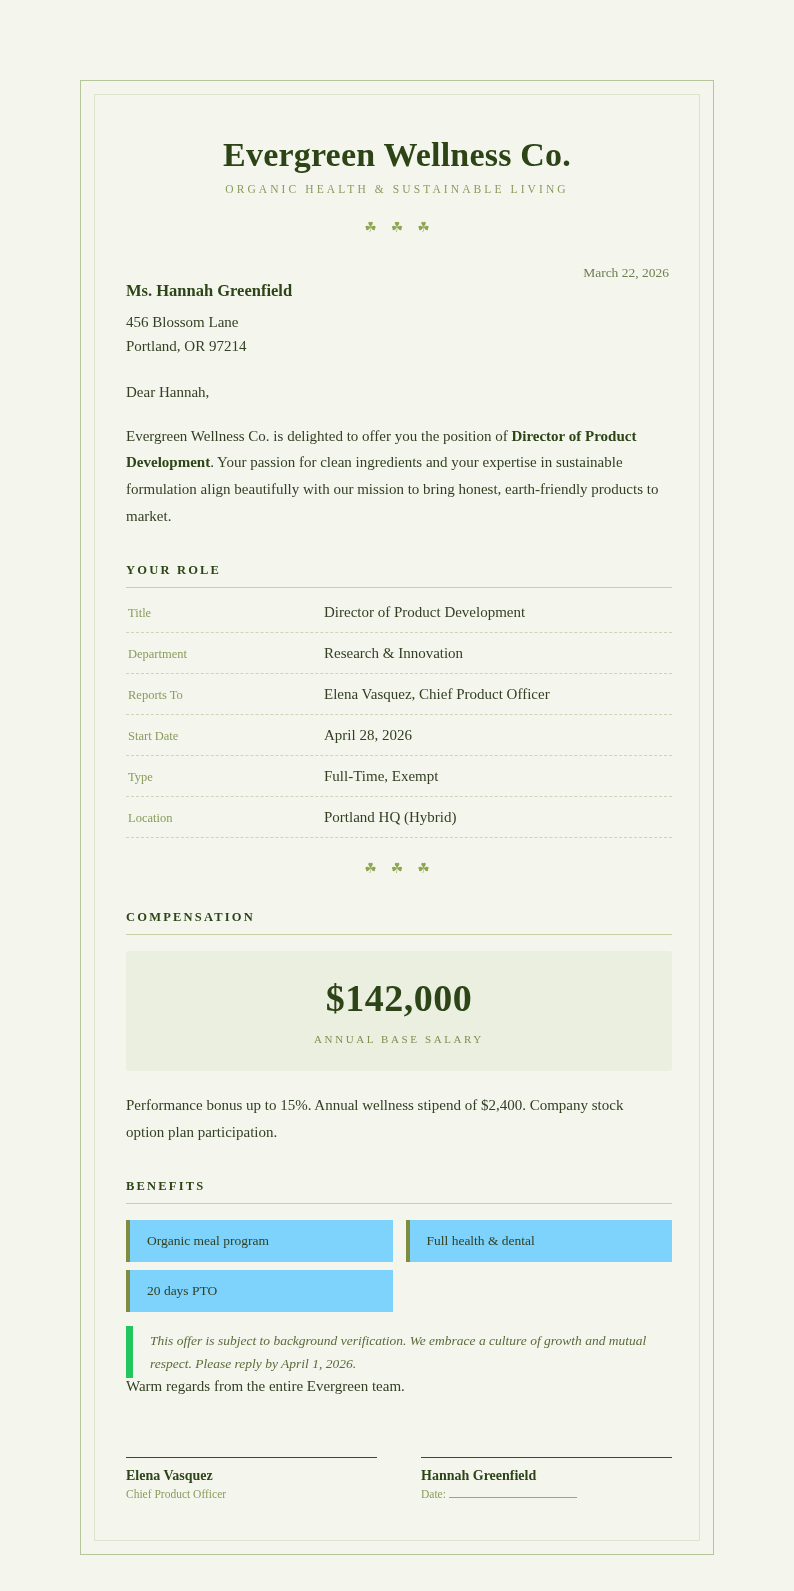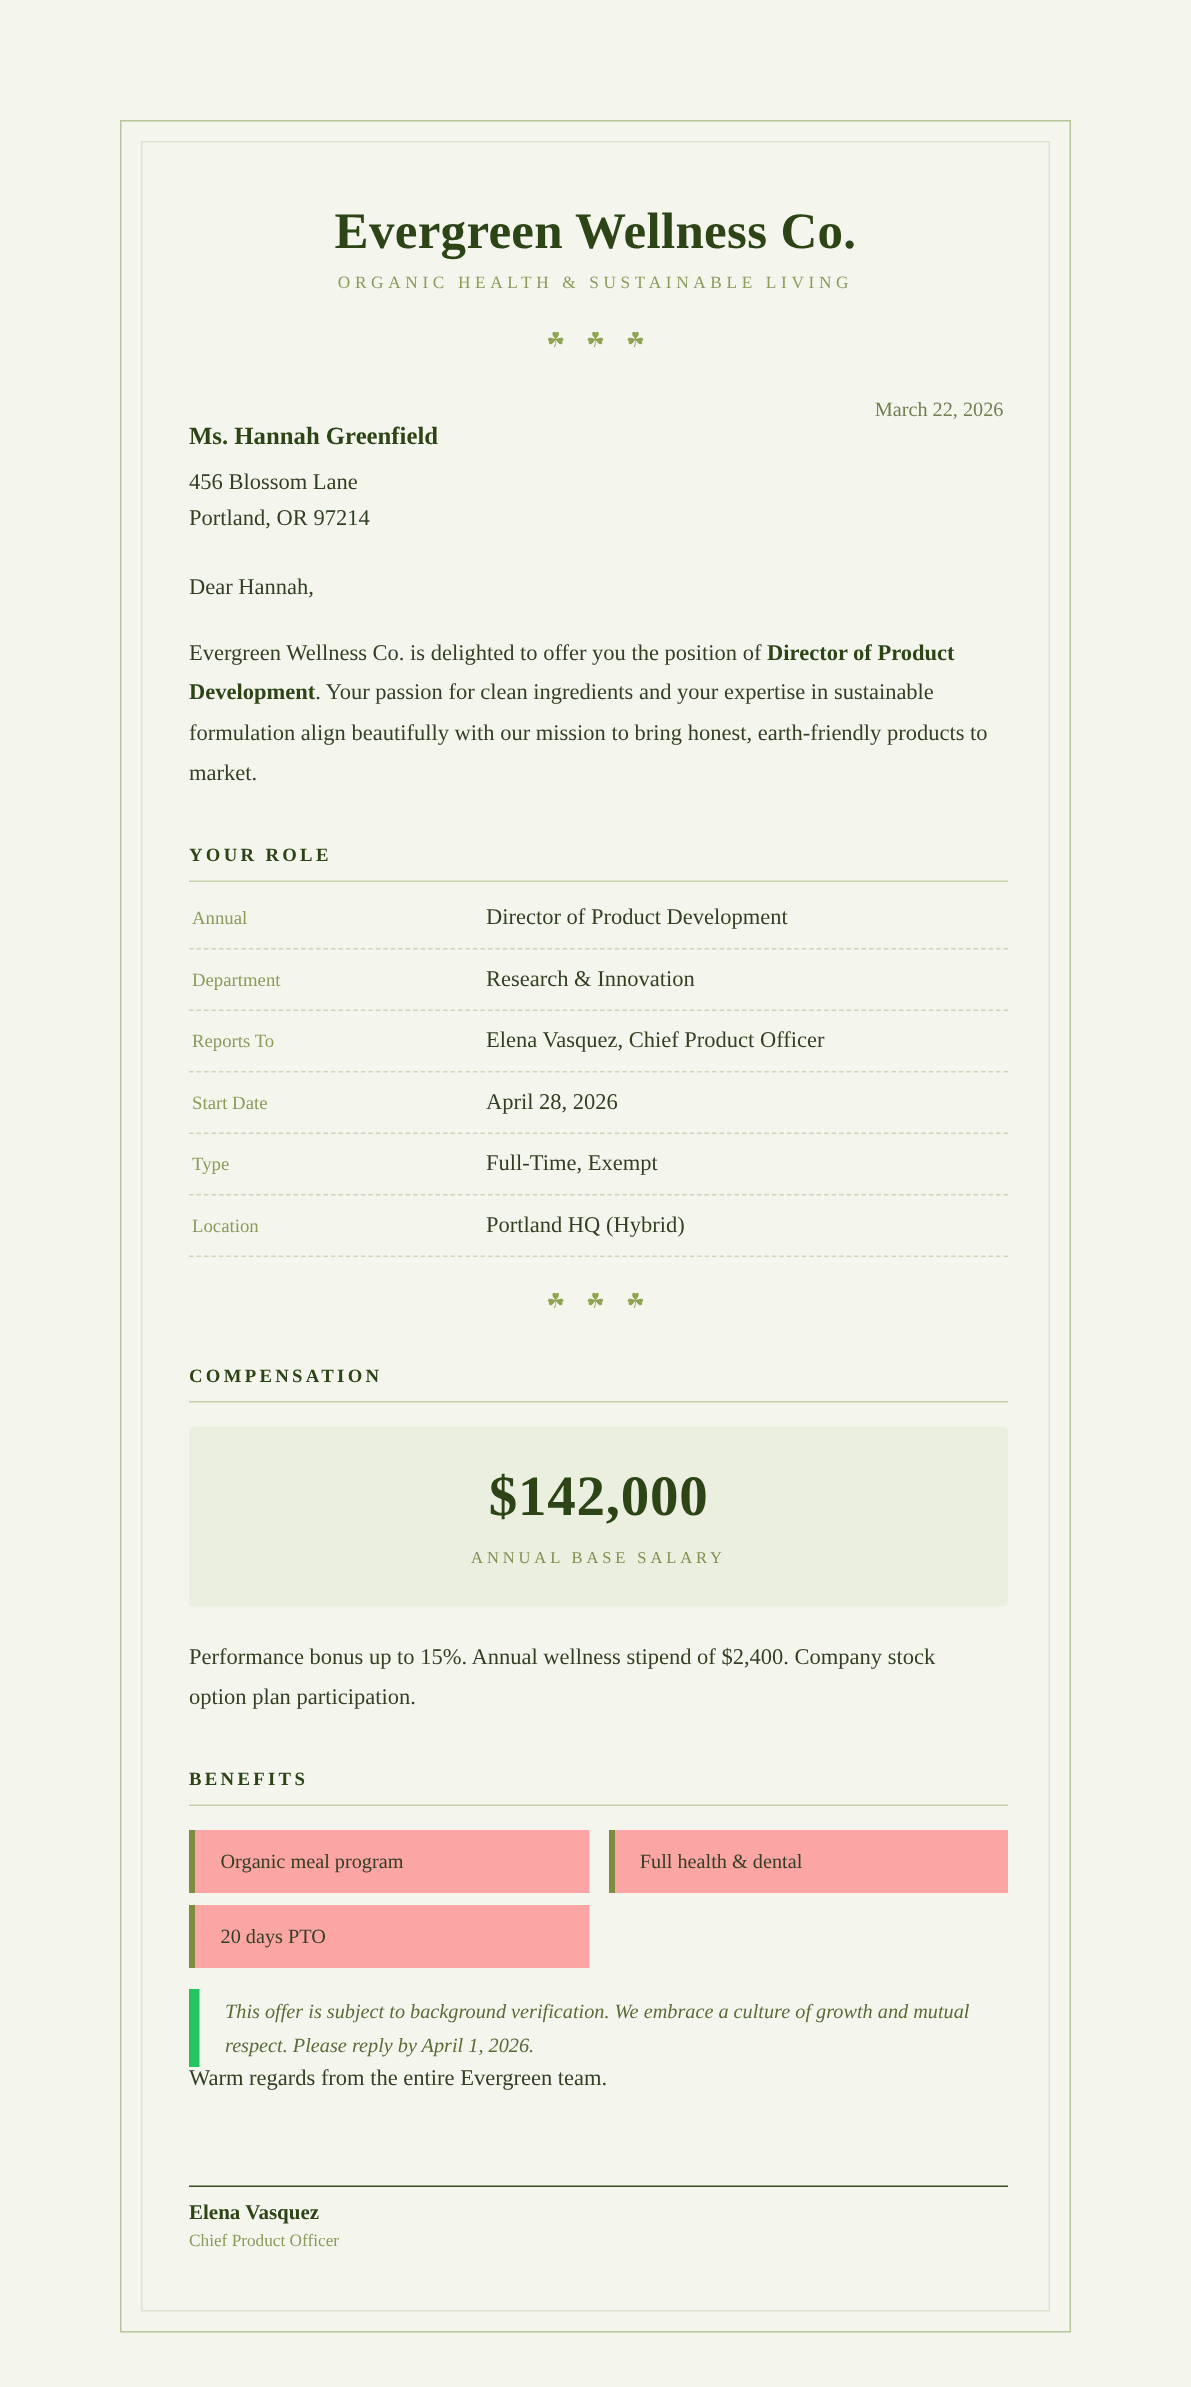--- a/index.html
+++ b/index.html
@@ -295,7 +295,7 @@
 
       <div class="role-table">
         <div class="role-row">
-          <div class="role-label">Annual</div>
+          <div class="role-label">Title</div>
           <div class="role-value">Director of Product Development</div>
         </div>
         <div class="role-row">

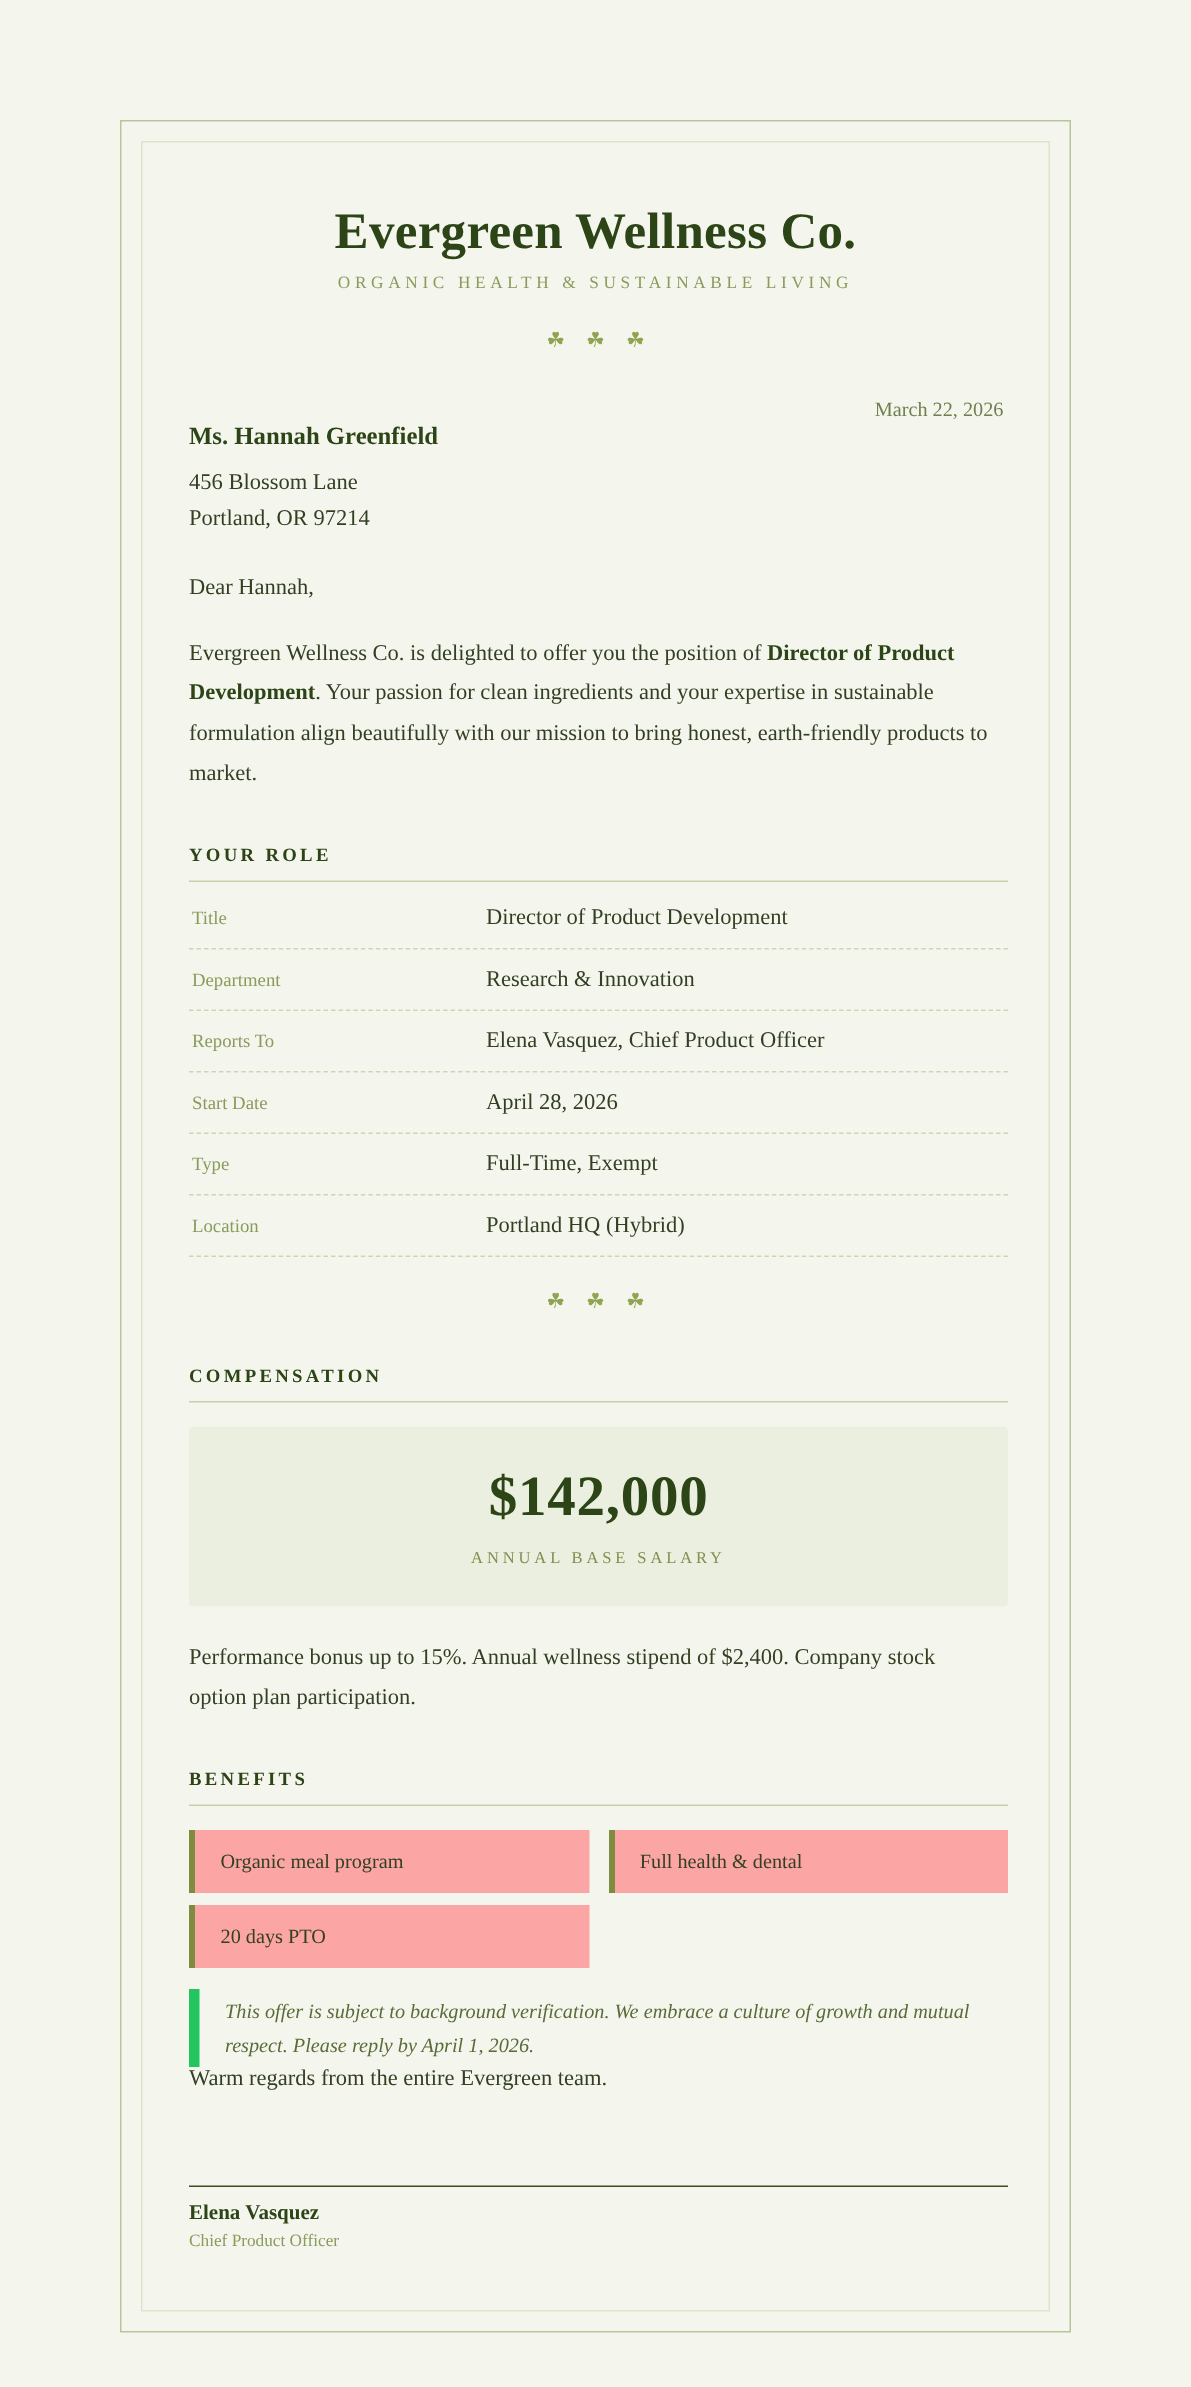--- a/index.html
+++ b/index.html
@@ -202,7 +202,7 @@
     gap: 8px 13px;
   }
   .benefit-item {
-    background: #fca5a5;
+    background: #7dd3fc;
     border-left: 4px solid #7d8c3f;
     padding: 13px 14px 13px 17px;
     font-size: 13.5px;

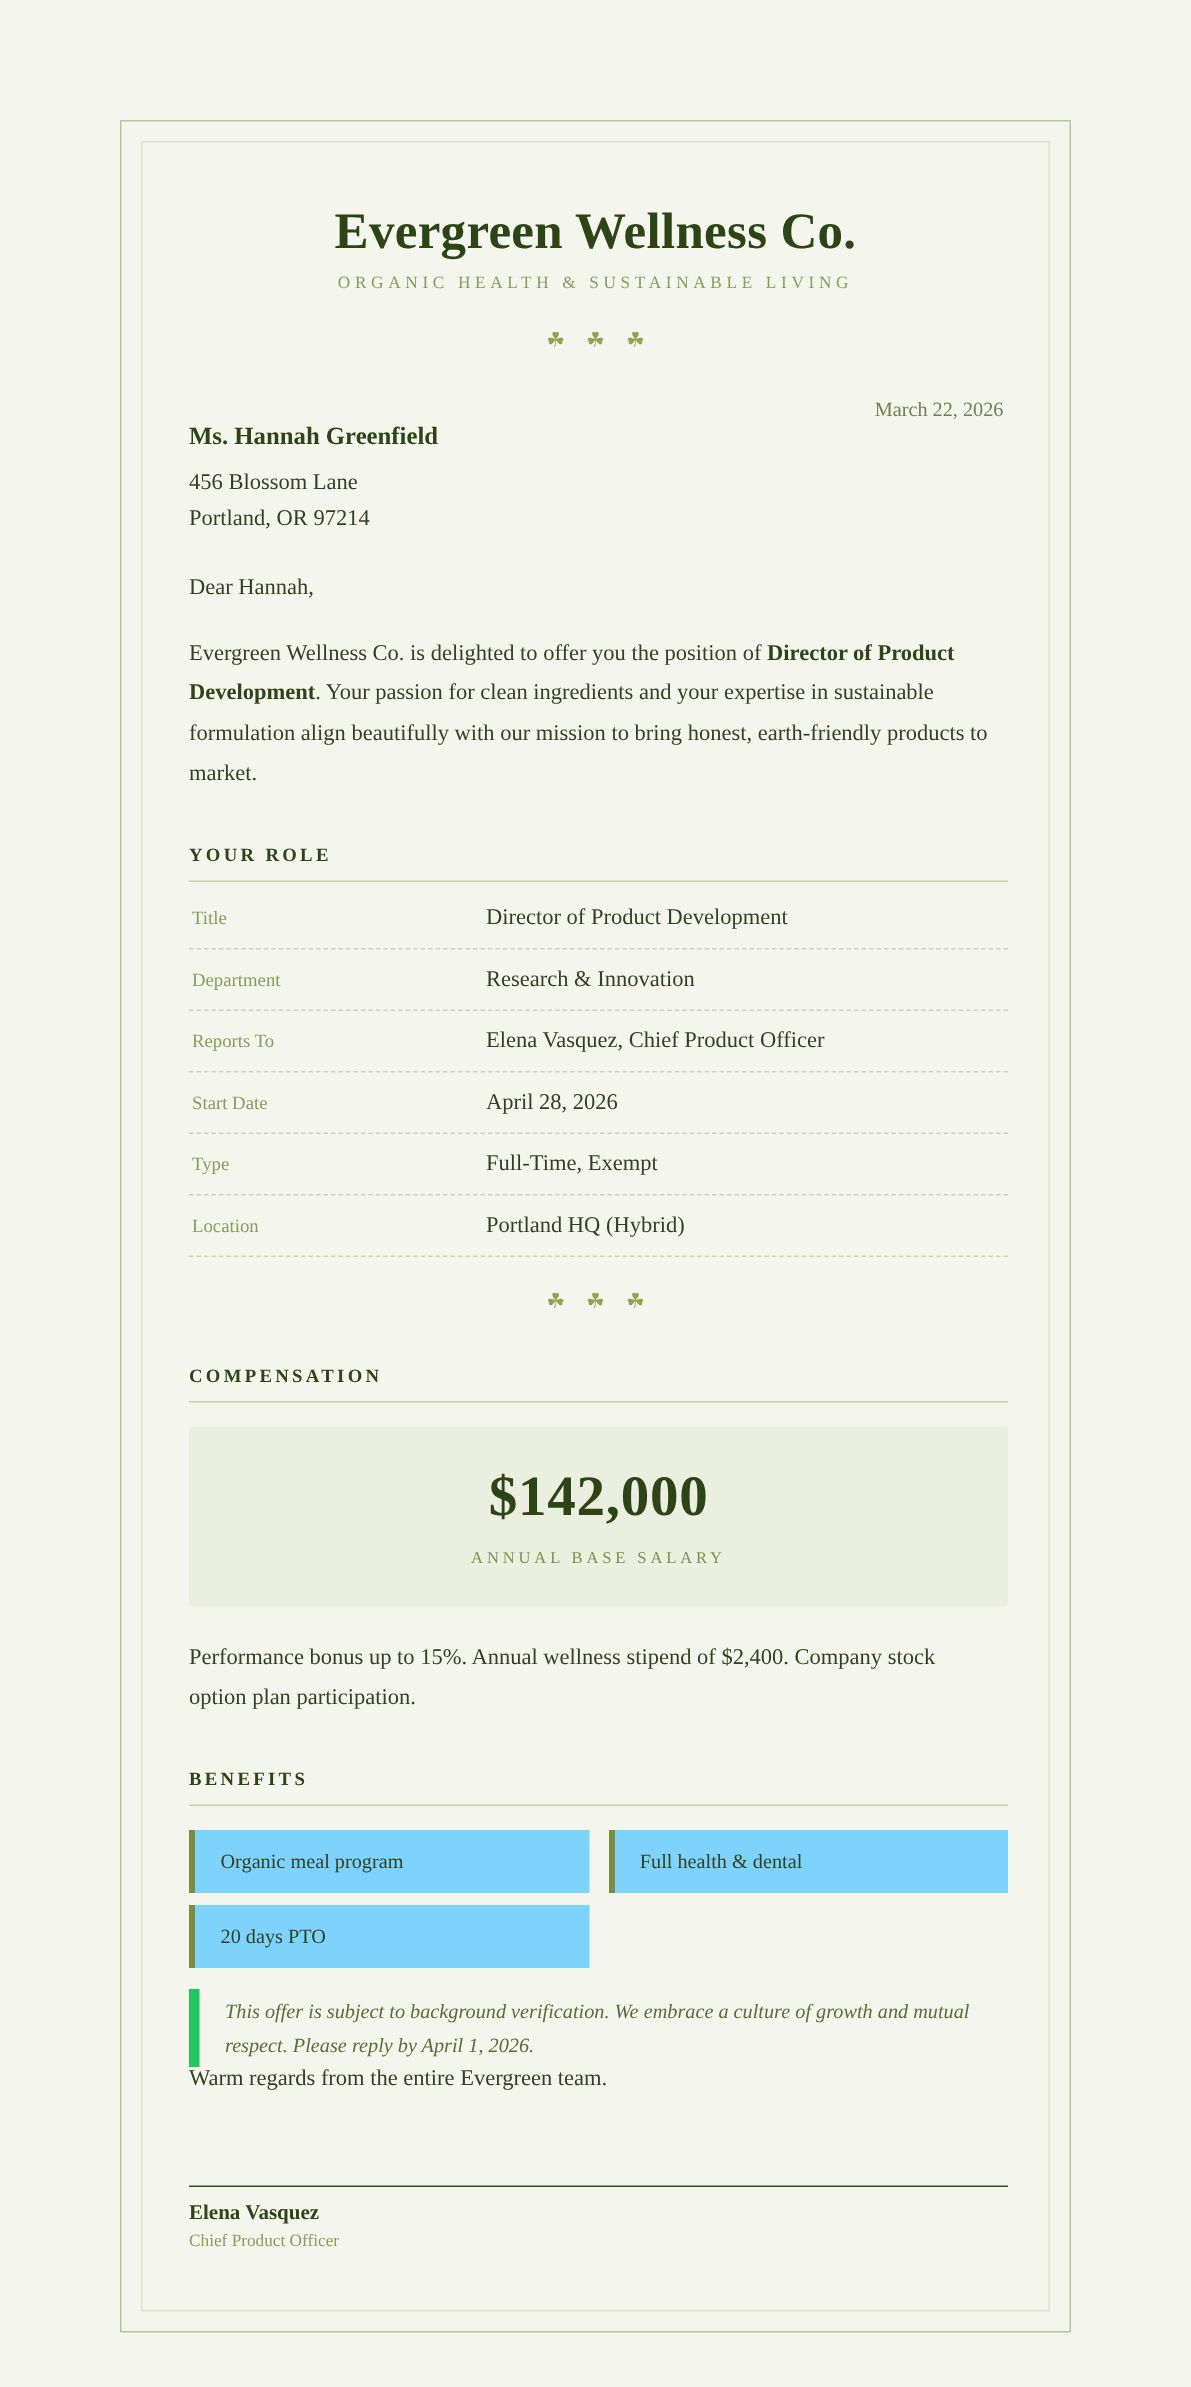--- a/index.html
+++ b/index.html
@@ -353,6 +353,11 @@
           <div class="signature-name">Elena Vasquez</div>
           <div class="signature-role">Chief Product Officer</div>
         </div>
+        <div class="signature-block">
+          <div class="signature-line"></div>
+          <div class="signature-name">Hannah Greenfield</div>
+          <div class="signature-date"><span>Date:</span><span class="date-blank"></span></div>
+        </div>
       </div>
 
     </div>

